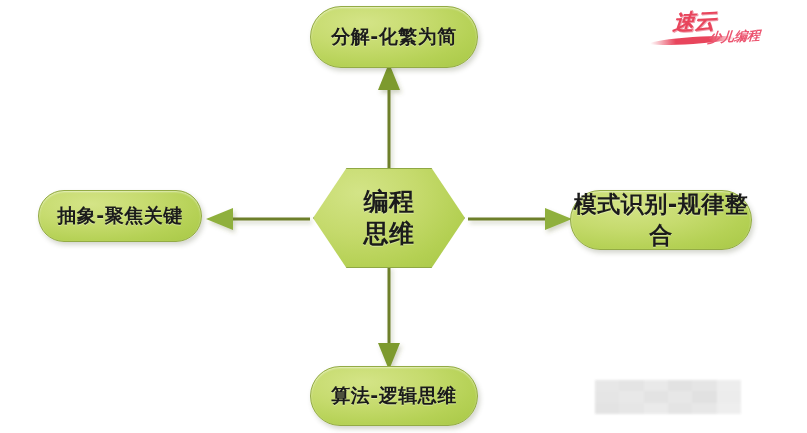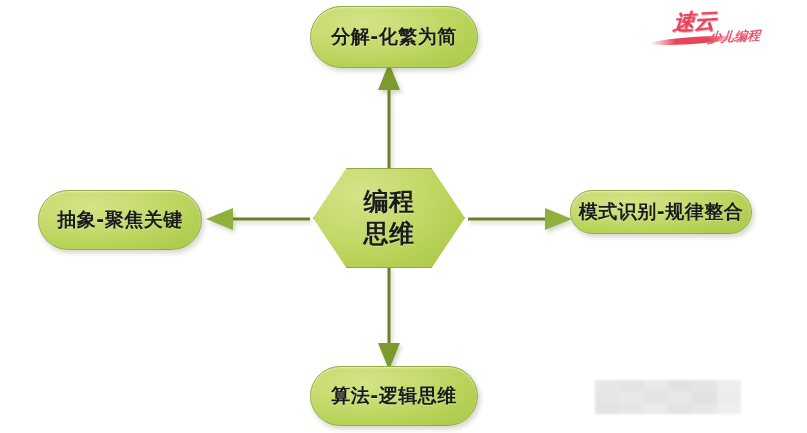--- a/index.html
+++ b/index.html
@@ -76,7 +76,7 @@
   }
 
   #node-top    { left: 310px; top: 6px;   width: 168px; height: 62px;  font-size: 19px; }
-  #node-left   { left: 38px;  top: 190px; width: 164px; height: 60px;  font-size: 19px; }
+  #node-left   { left: 38px;  top: 190px; width: 164px; height: 52px;  font-size: 19px; }
   #node-right  { left: 570px; top: 190px; width: 182px; height: 44px;  font-size: 19px; }
   #node-bottom { left: 310px; top: 366px; width: 168px; height: 60px;  font-size: 19px; }
   #node-center { left: 313px; top: 168px; width: 152px; height: 100px; font-size: 25px; }

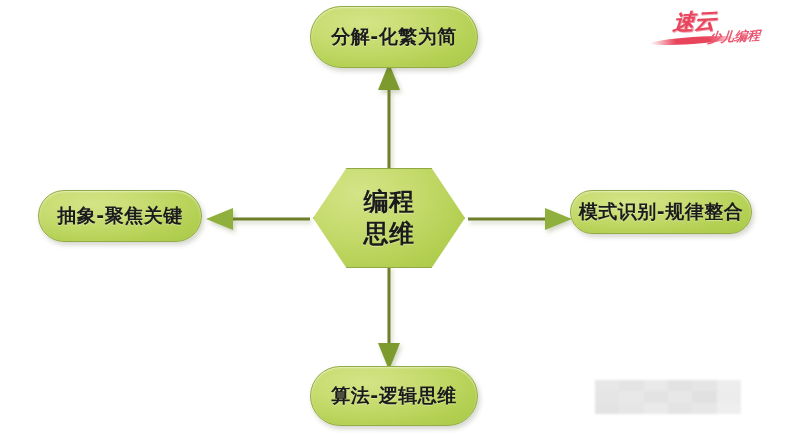--- a/index.html
+++ b/index.html
@@ -77,7 +77,7 @@
 
   #node-top    { left: 310px; top: 6px;   width: 168px; height: 62px;  font-size: 19px; }
   #node-left   { left: 38px;  top: 190px; width: 164px; height: 52px;  font-size: 19px; }
-  #node-right  { left: 570px; top: 190px; width: 182px; height: 44px;  font-size: 19px; }
+  #node-right  { left: 570px; top: 190px; width: 182px; height: 60px;  font-size: 23px; }
   #node-bottom { left: 310px; top: 366px; width: 168px; height: 60px;  font-size: 19px; }
   #node-center { left: 313px; top: 168px; width: 152px; height: 100px; font-size: 25px; }
 

